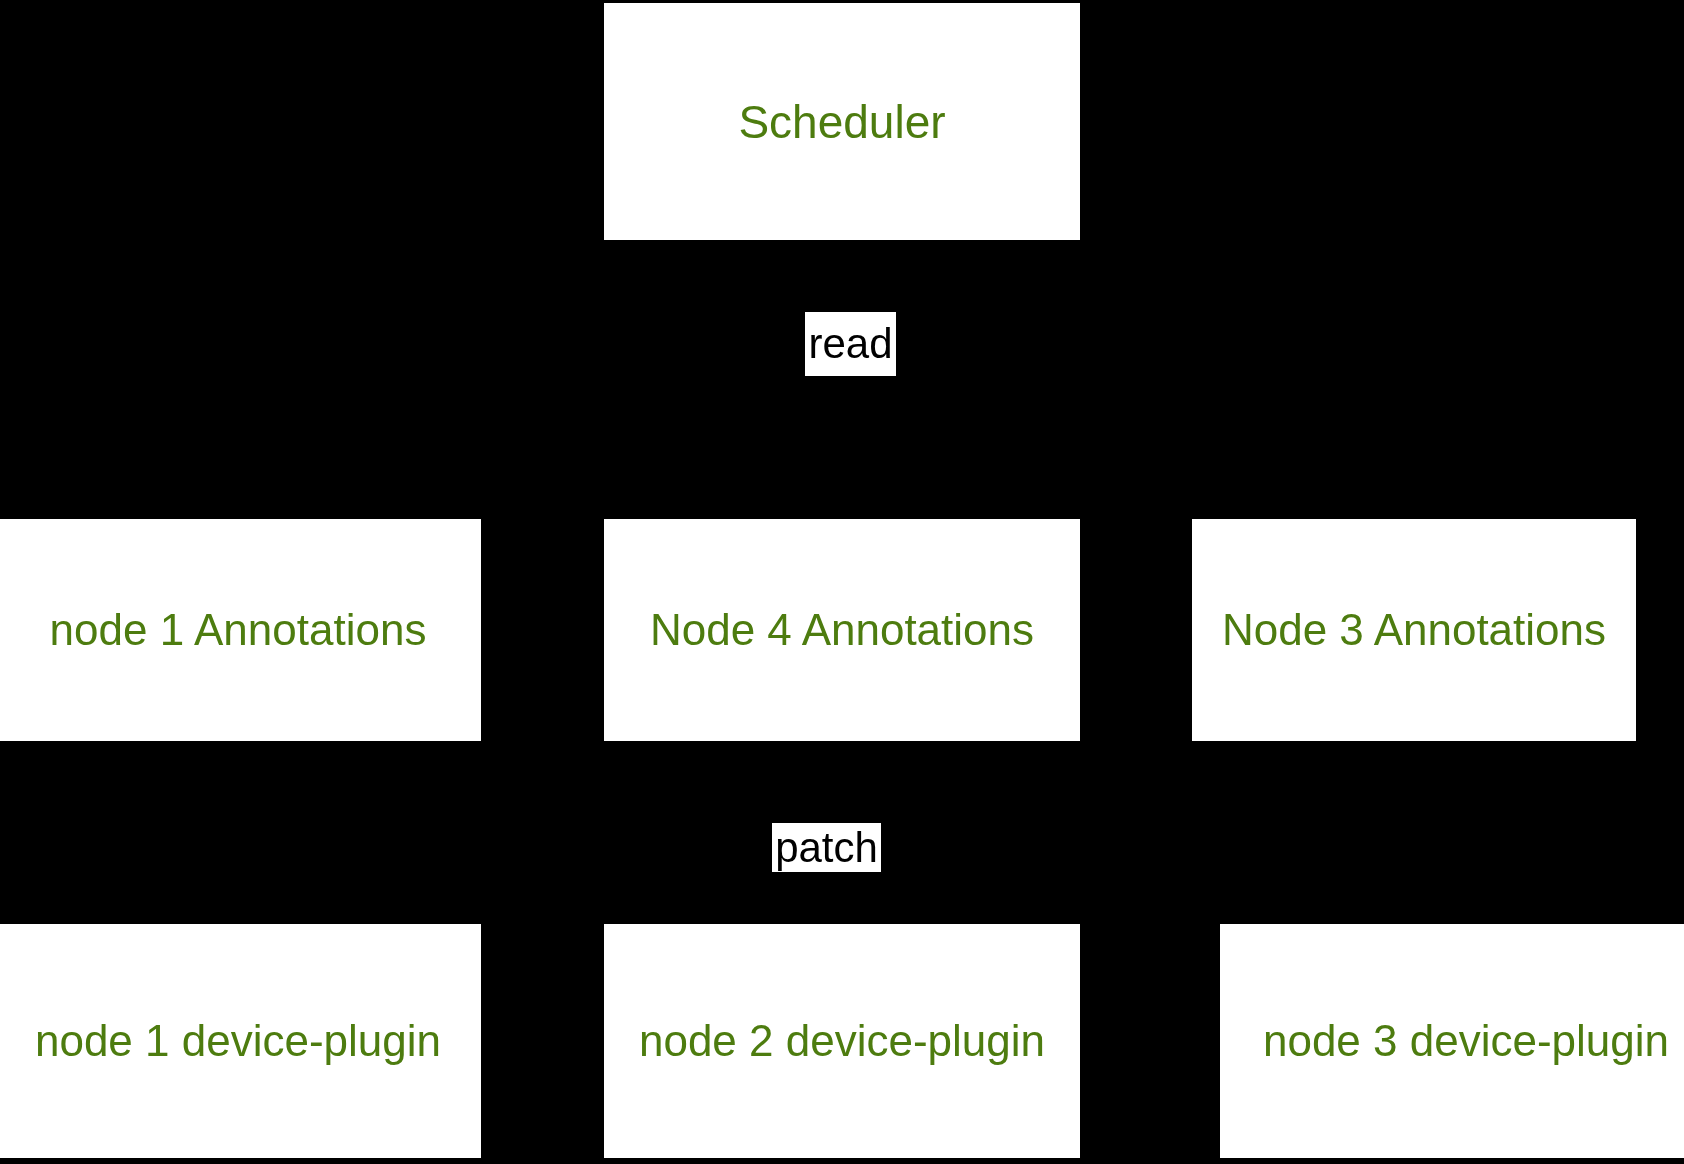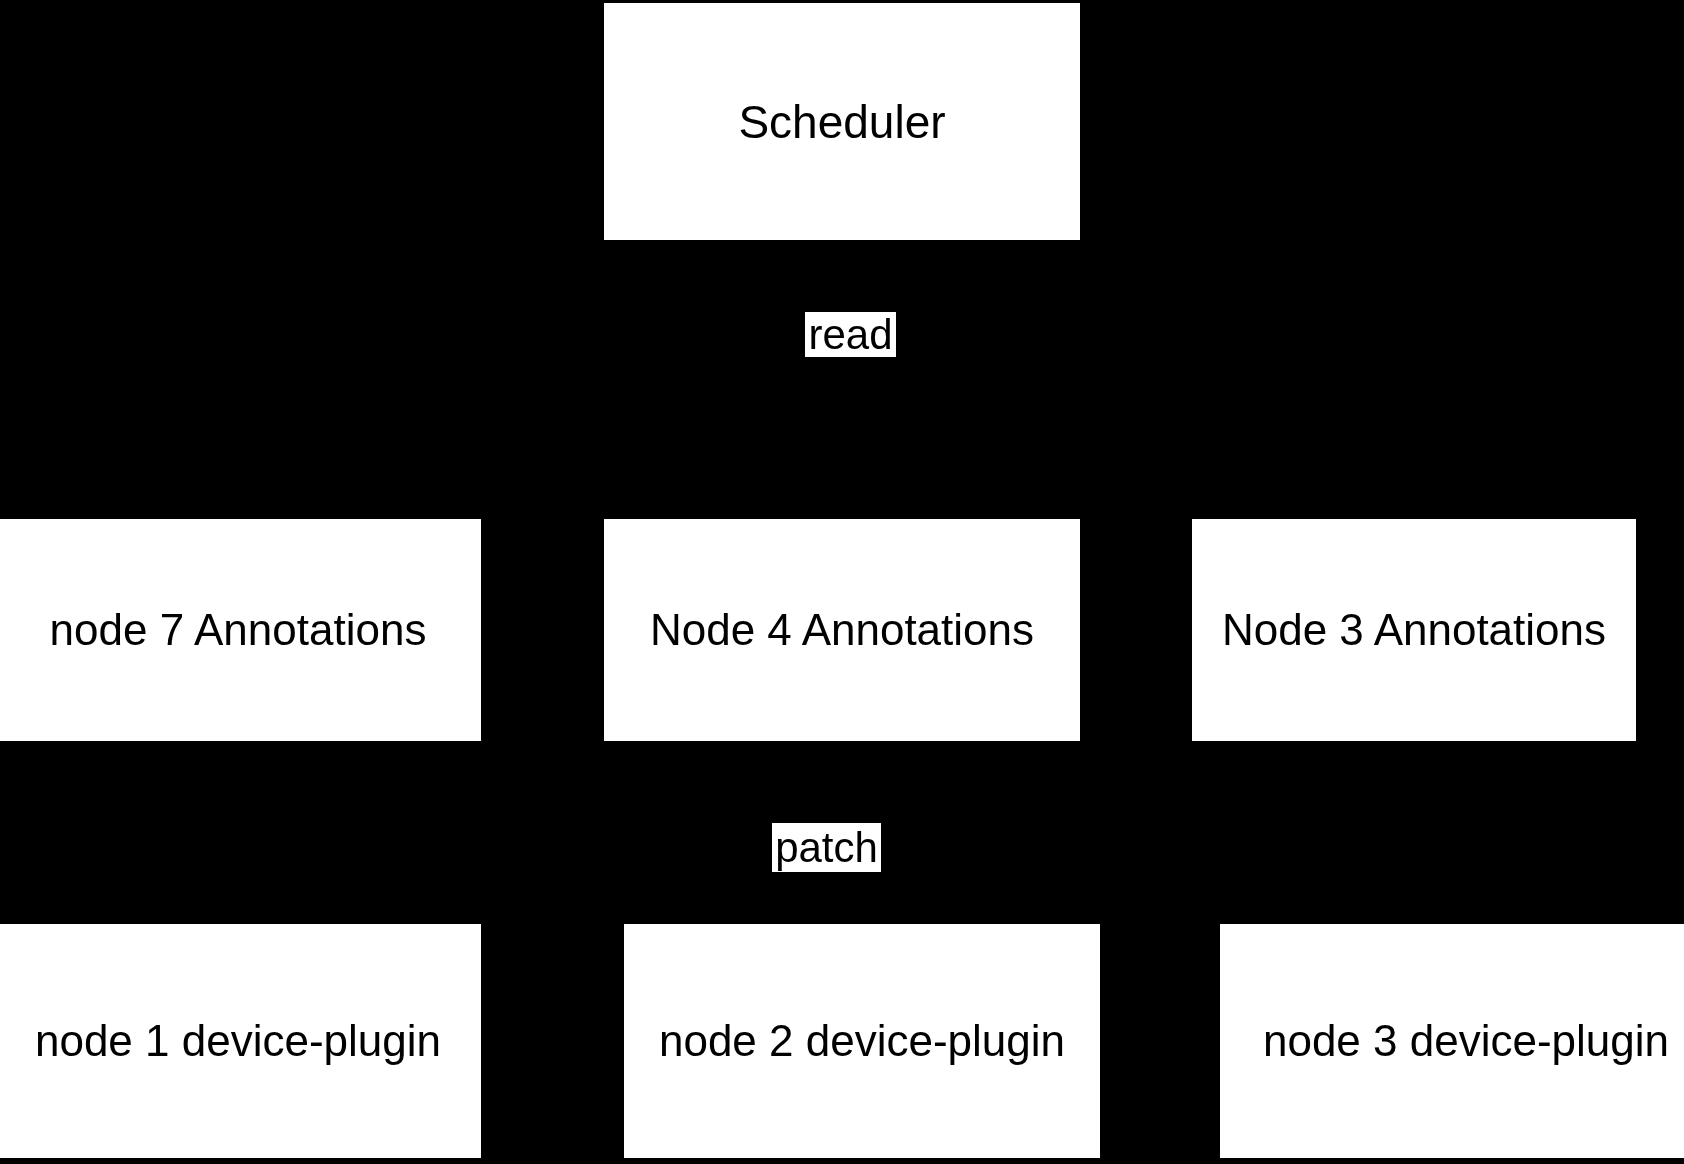--- a/index.html
+++ b/index.html
@@ -29,7 +29,7 @@
   .node-label {
     font-size: 44px;
     line-height: 1;
-    color: #000000;
+    color: #4d7c0f;
     letter-spacing: 0px;
   }
   .edge-label {

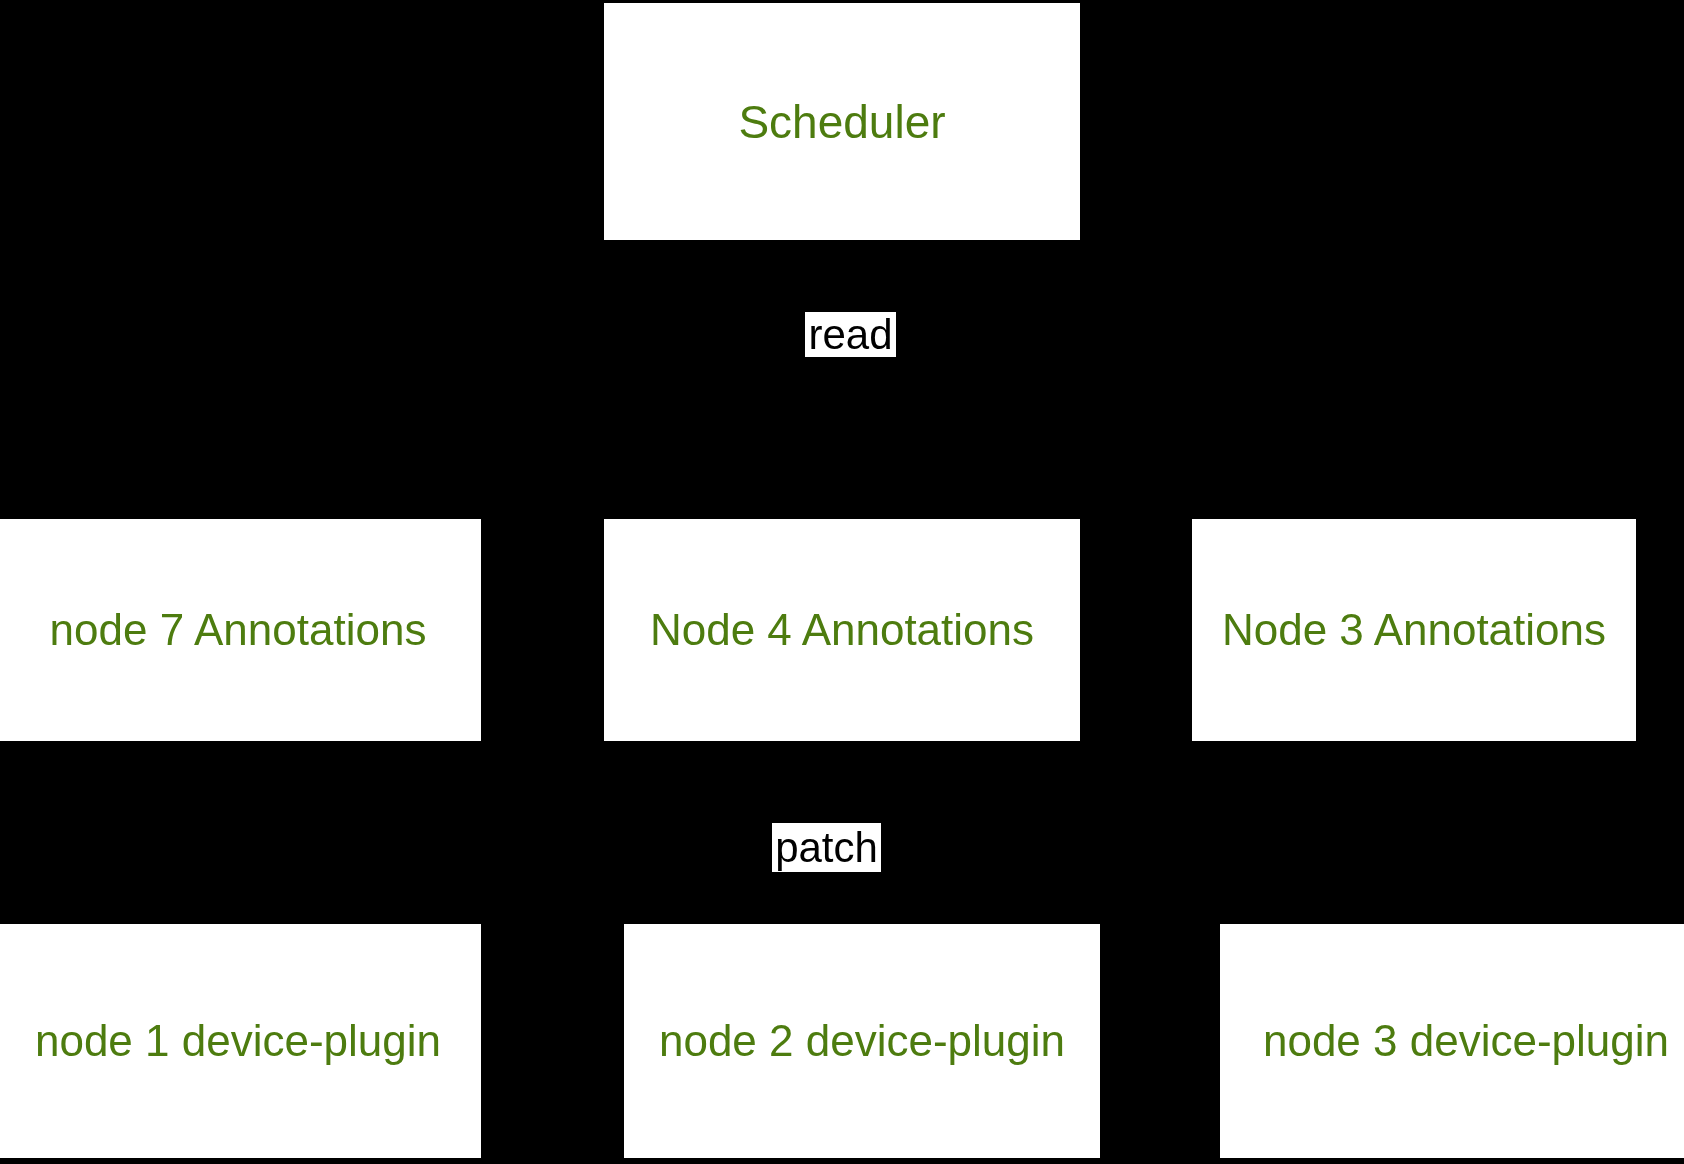--- a/index.html
+++ b/index.html
@@ -60,7 +60,7 @@
     left: 805px;
     top: 312px;
     width: 91px;
-    height: 45px;
+    height: 64px;
   }
 
   

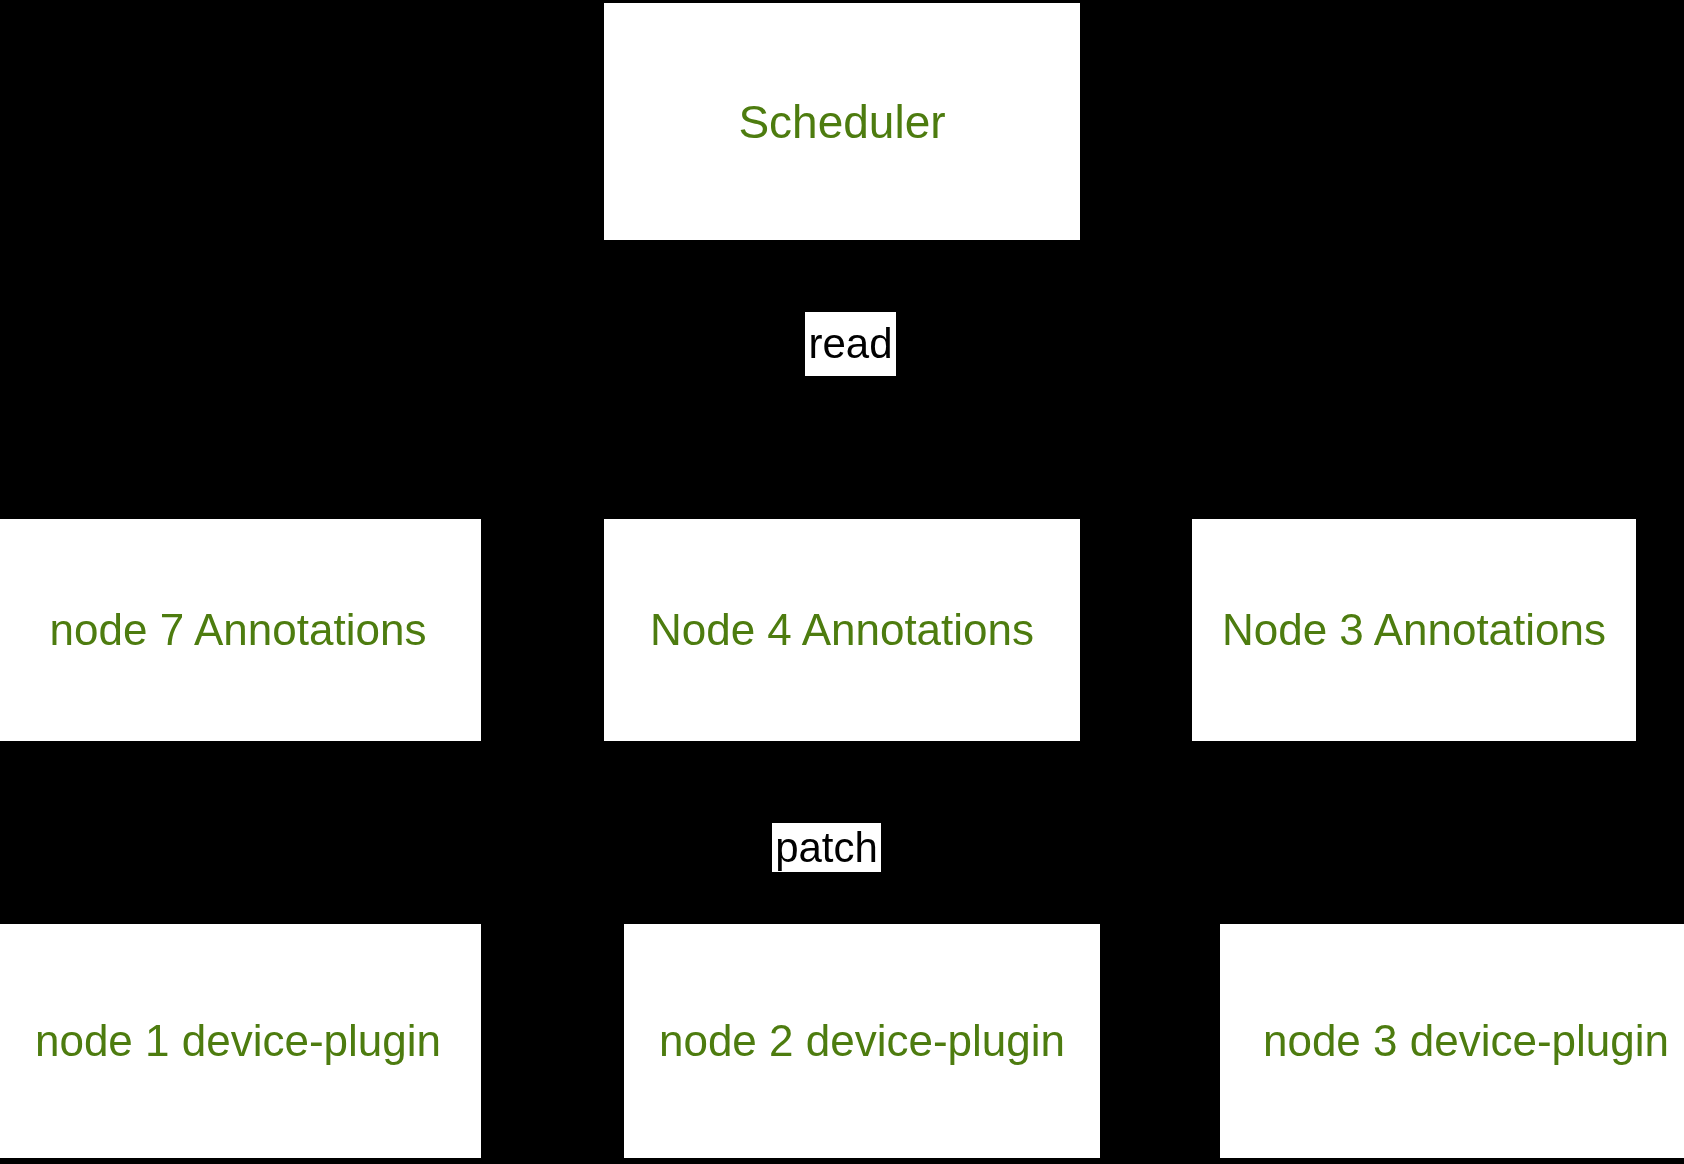--- a/index.html
+++ b/index.html
@@ -95,7 +95,7 @@
   <div class="edge-label" id="label-read">read</div>
 
   <div class="node-box row-annotations" id="box-node1-annotations">
-    <span class="node-label">node 7 Annotations</span>
+    <span class="node-label">node 1 Annotations</span>
   </div>
   <div class="node-box row-annotations" id="box-node2-annotations">
     <span class="node-label">Node 4 Annotations</span>

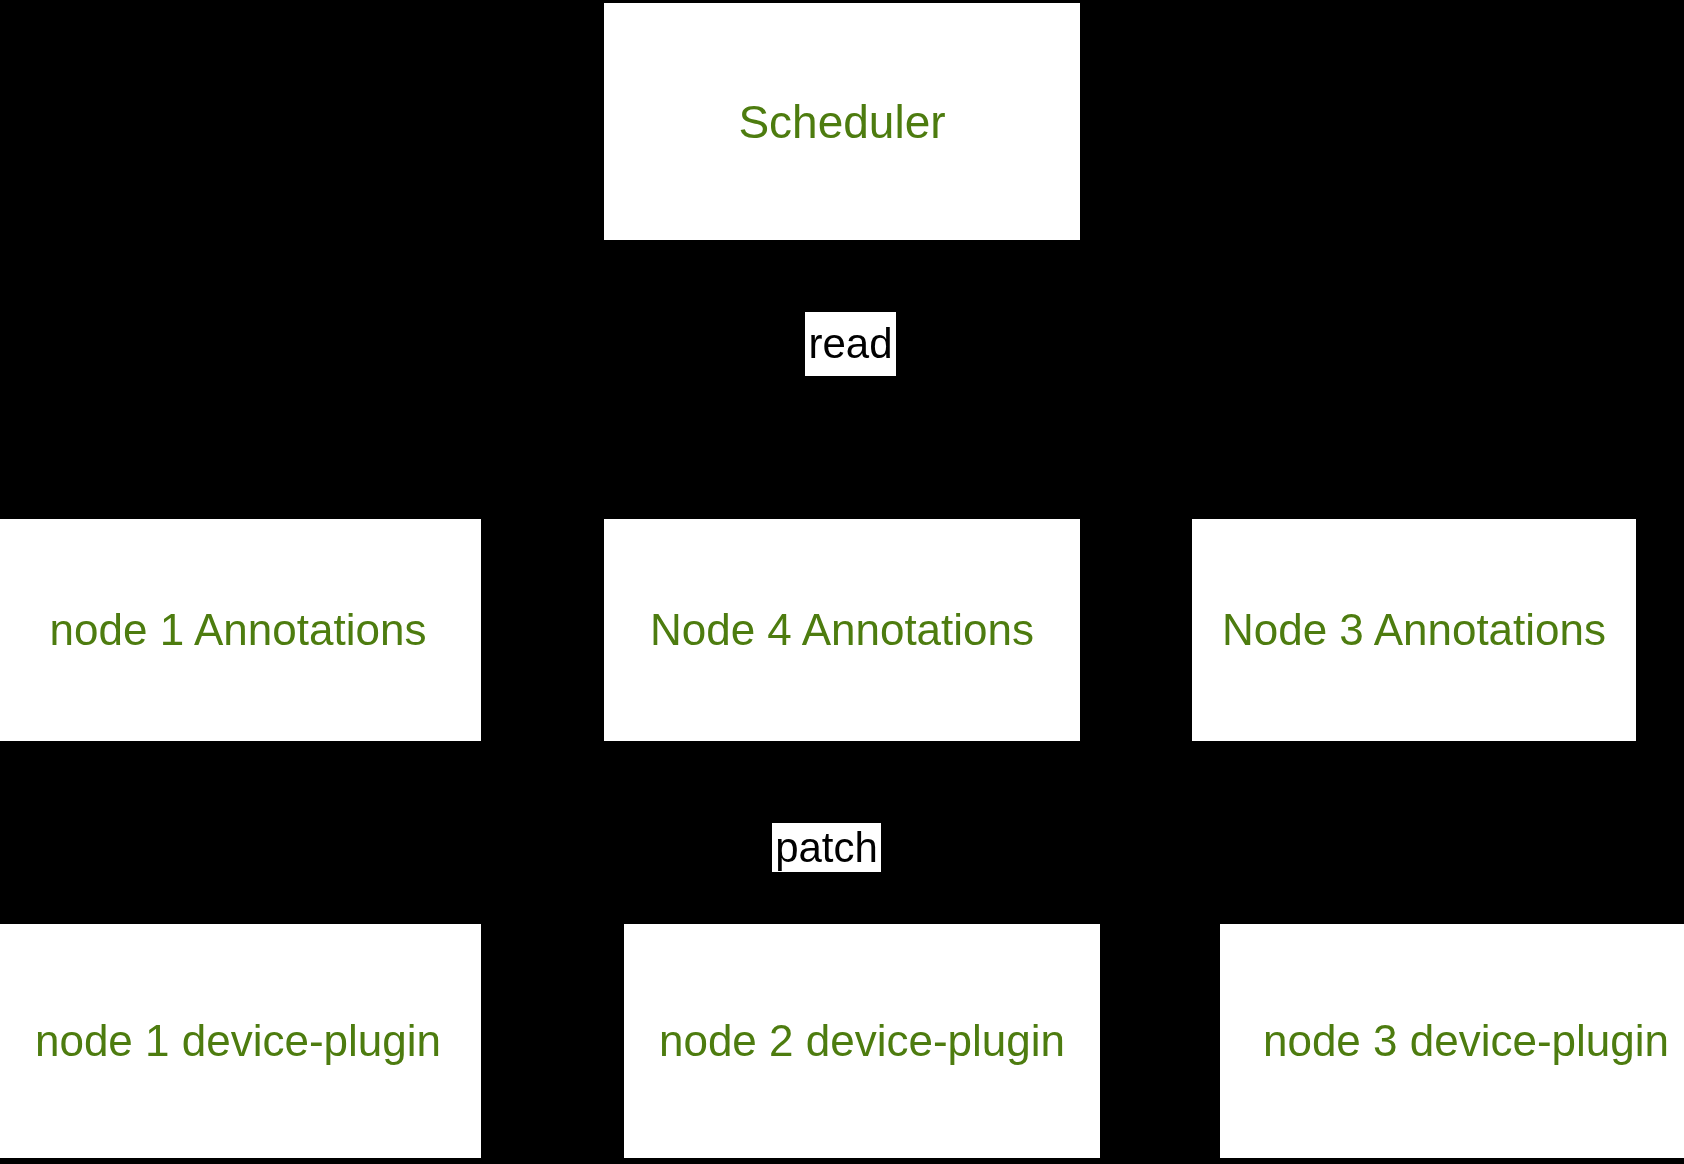--- a/index.html
+++ b/index.html
@@ -80,7 +80,7 @@
   
   .row-deviceplugin { top: 924px; height: 234px; }
   #box-node1-deviceplugin { left: -5px;   width: 486px; }
-  #box-node2-deviceplugin { left: 624px;  width: 476px; }
+  #box-node2-deviceplugin { left: 604px;  width: 476px; }
   #box-node3-deviceplugin { left: 1192px; width: 492px; margin-left: 28px; }
 </style>
 </head>

